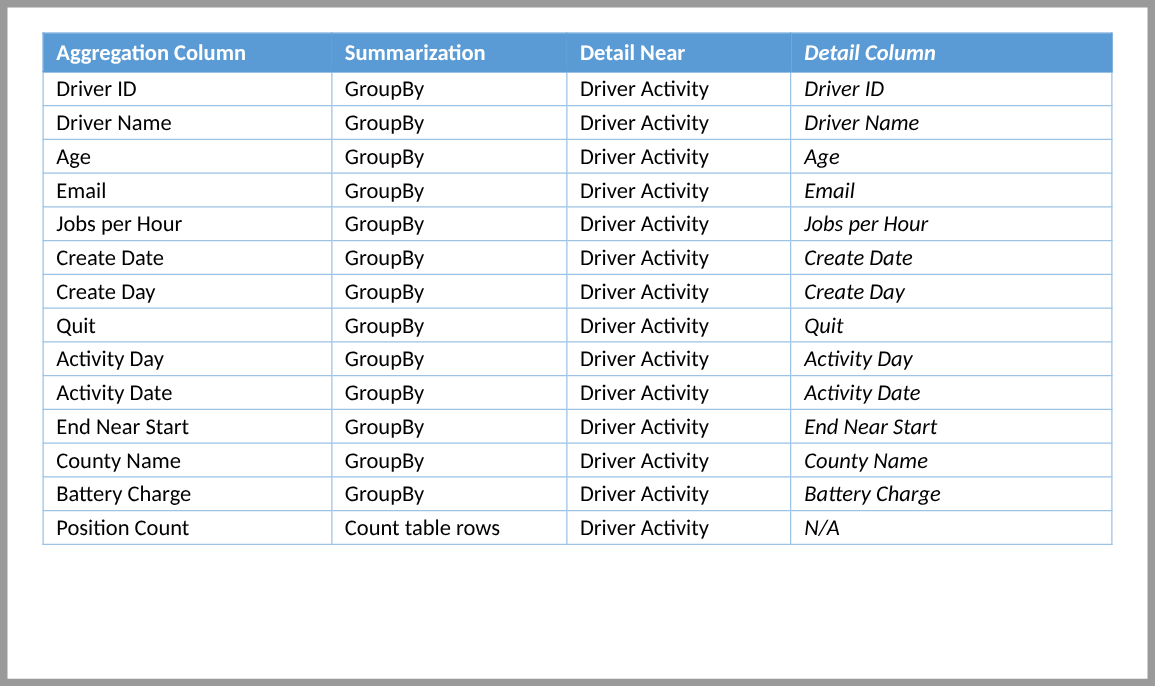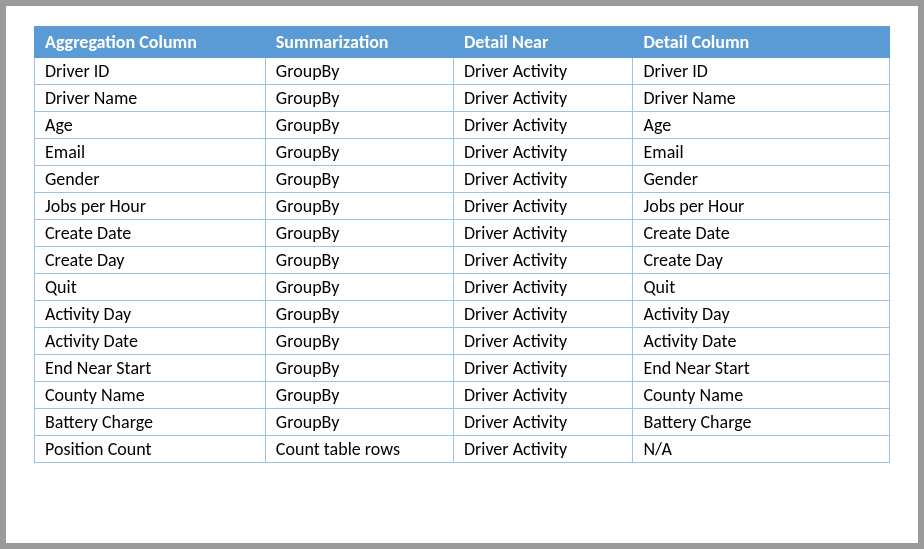--- a/index.html
+++ b/index.html
@@ -42,7 +42,7 @@
     th.col0, td.col0 { width: 27%; }
     th.col1, td.col1 { width: 22%; }
     th.col2, td.col2 { width: 21%; }
-    th.col3, td.col3 { width: 30%; }
+    th.col3, td.col3 { width: 30%; font-style: italic; }
   </style>
 </head>
 <body>

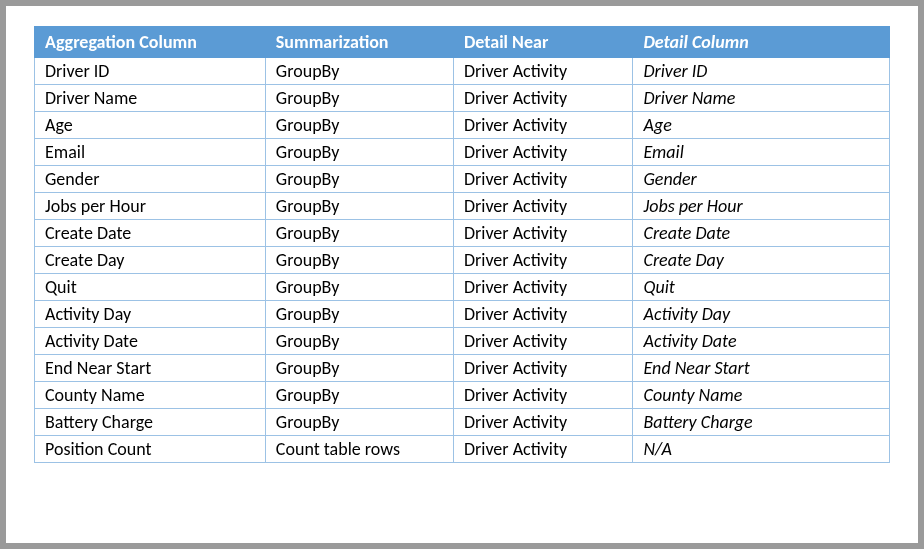--- a/index.html
+++ b/index.html
@@ -83,12 +83,6 @@
           <td class="col3">Email</td>
         </tr>
         <tr>
-          <td class="col0">Gender</td>
-          <td class="col1">GroupBy</td>
-          <td class="col2">Driver Activity</td>
-          <td class="col3">Gender</td>
-        </tr>
-        <tr>
           <td class="col0">Jobs per Hour</td>
           <td class="col1">GroupBy</td>
           <td class="col2">Driver Activity</td>

